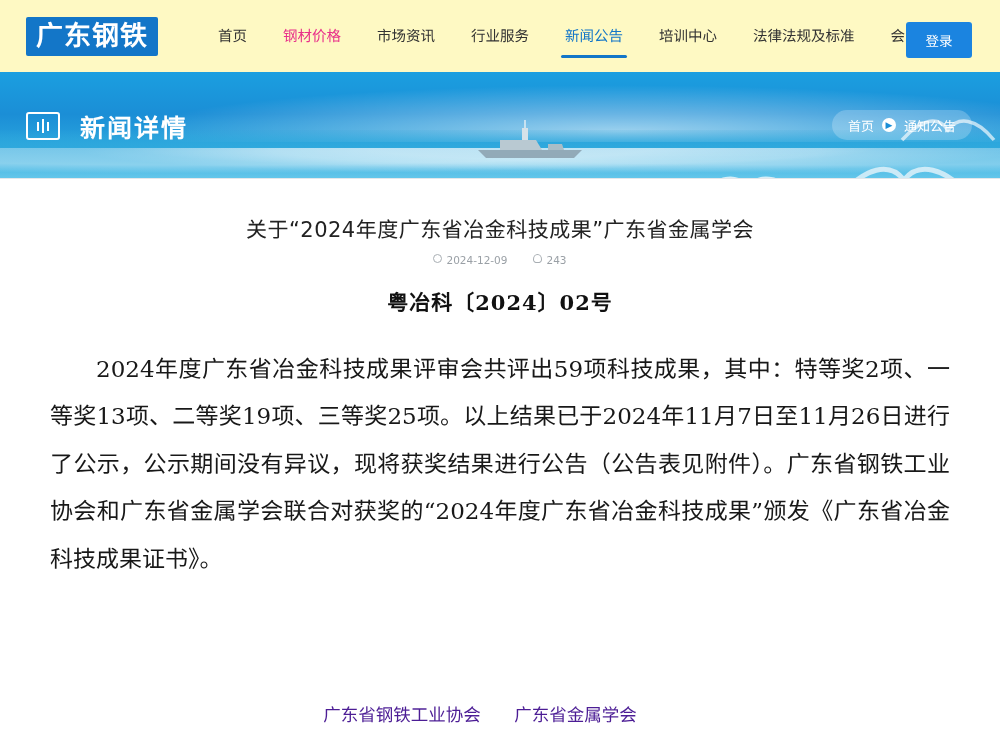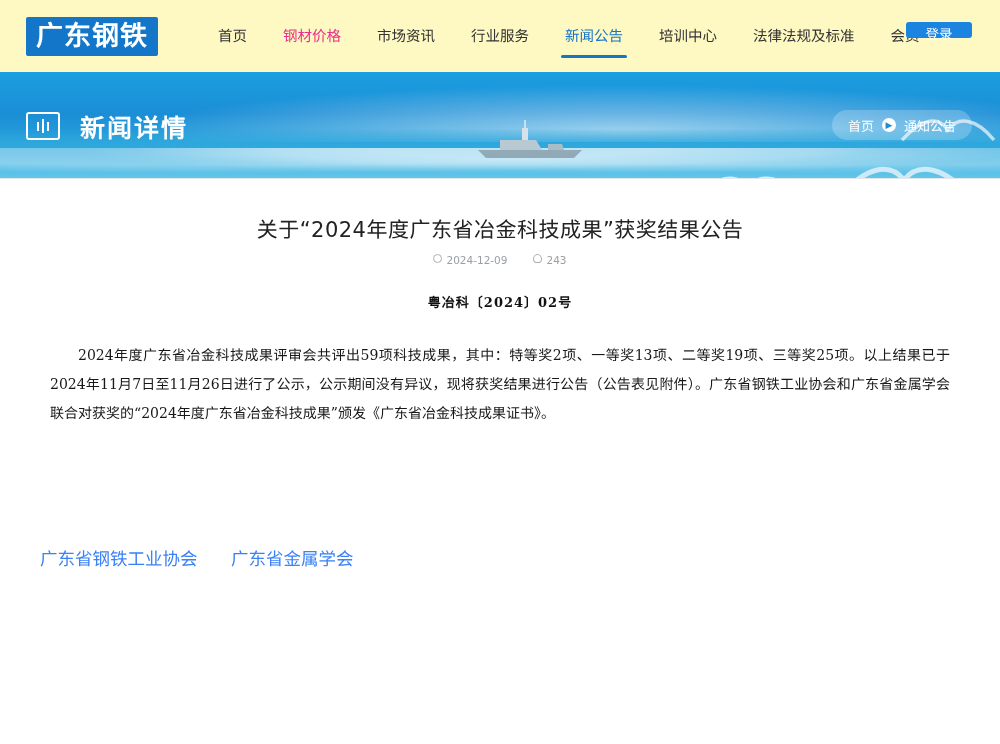--- a/index.html
+++ b/index.html
@@ -66,7 +66,7 @@
     right: 28px;
     top: 22px;
     width: 66px;
-    height: 16px;
+    height: 36px;
     background: #1b84e0;
     color: #fff;
     font-size: 13.5px;

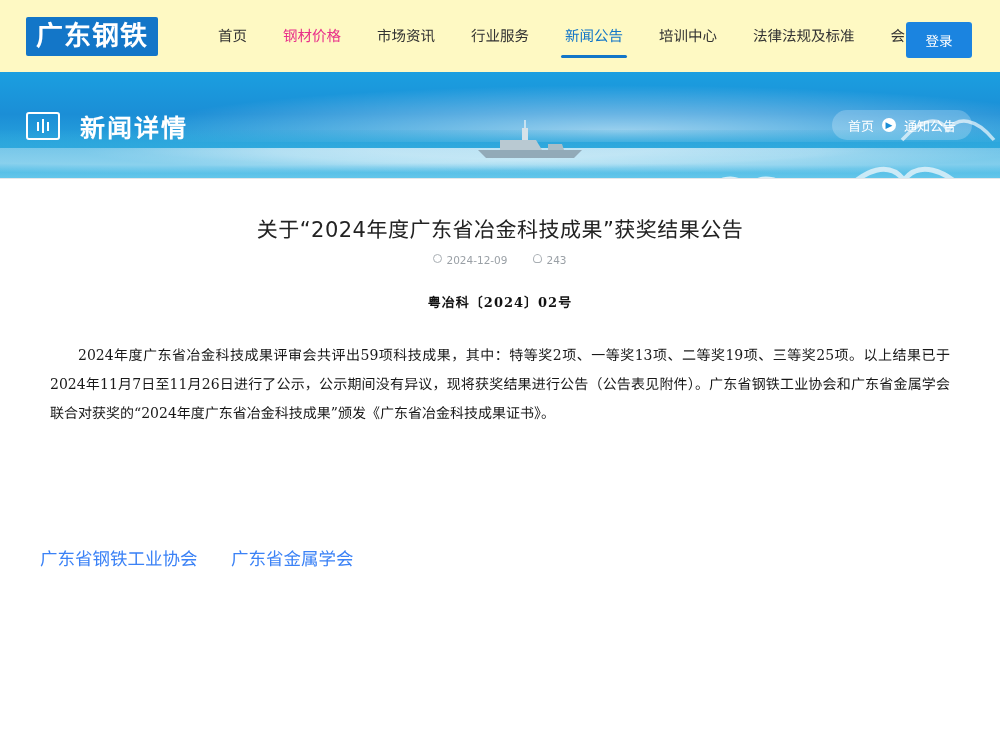--- a/index.html
+++ b/index.html
@@ -279,7 +279,7 @@
 <div class="banner-sep"></div>
 
 <div class="article">
-  <div class="art-title">关于“2024年度广东省冶金科技成果”获奖结果公告</div>
+  <div class="art-title">关于“2024年度广东省冶金科技成果”广东省金属学会</div>
 
   <div class="art-meta">
     <span>

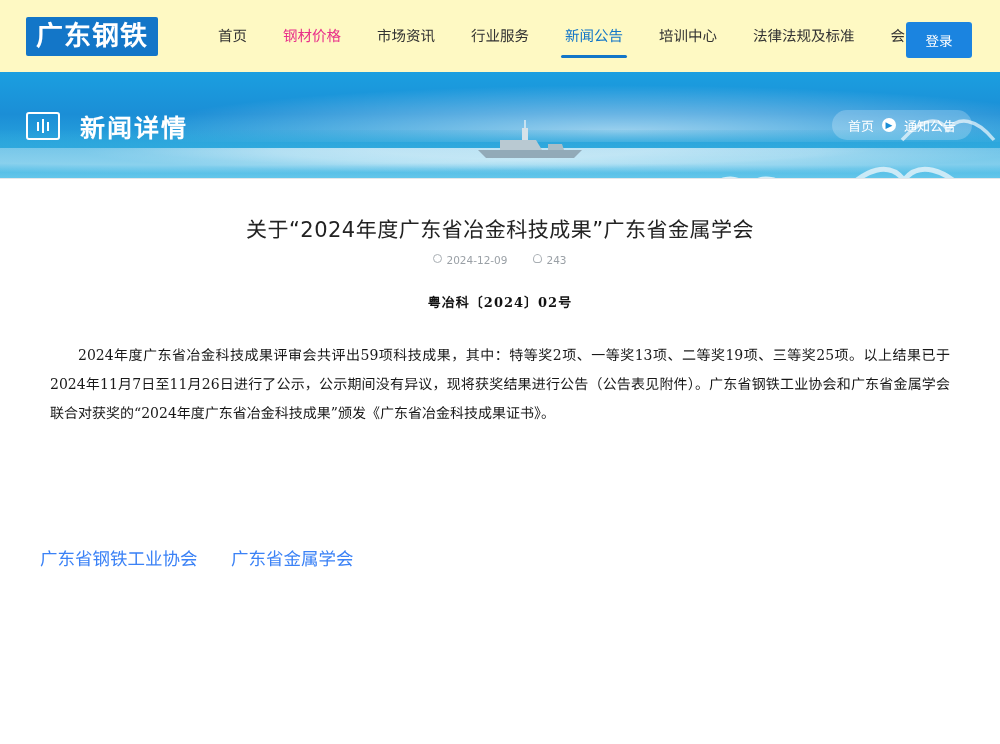--- a/index.html
+++ b/index.html
@@ -187,9 +187,9 @@
   .meta-ico.eye { border-radius: 50% 50% 50% 50%/60% 60% 40% 40%; }
 
   .doc-number {
-    margin-top: 26px;
+    margin-top: 20px;
     text-align: center;
-    font-size: 13px;
+    font-size: 21px;
     font-weight: bold;
     color: #111;
     font-family: "DejaVu Serif", serif;

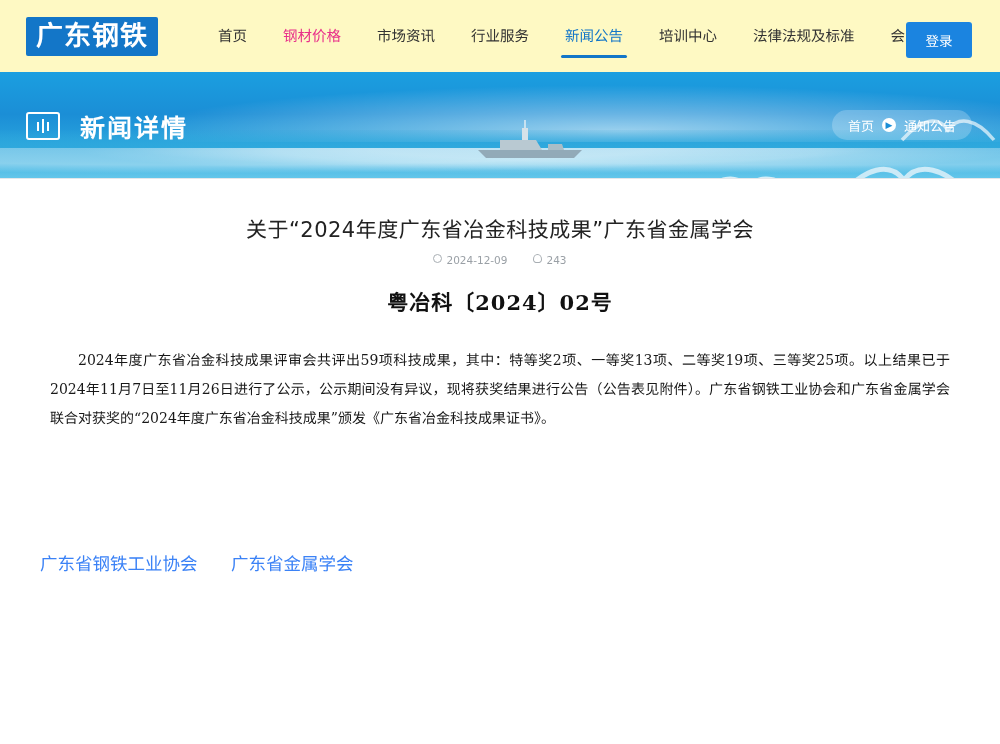--- a/index.html
+++ b/index.html
@@ -199,7 +199,7 @@
   .body-text {
     margin-top: 30px;
     font-family: "DejaVu Serif", "Liberation Serif", serif;
-    font-size: 14px;
+    font-size: 23px;
     color: #181818;
     line-height: 2.06;
     text-align: justify;

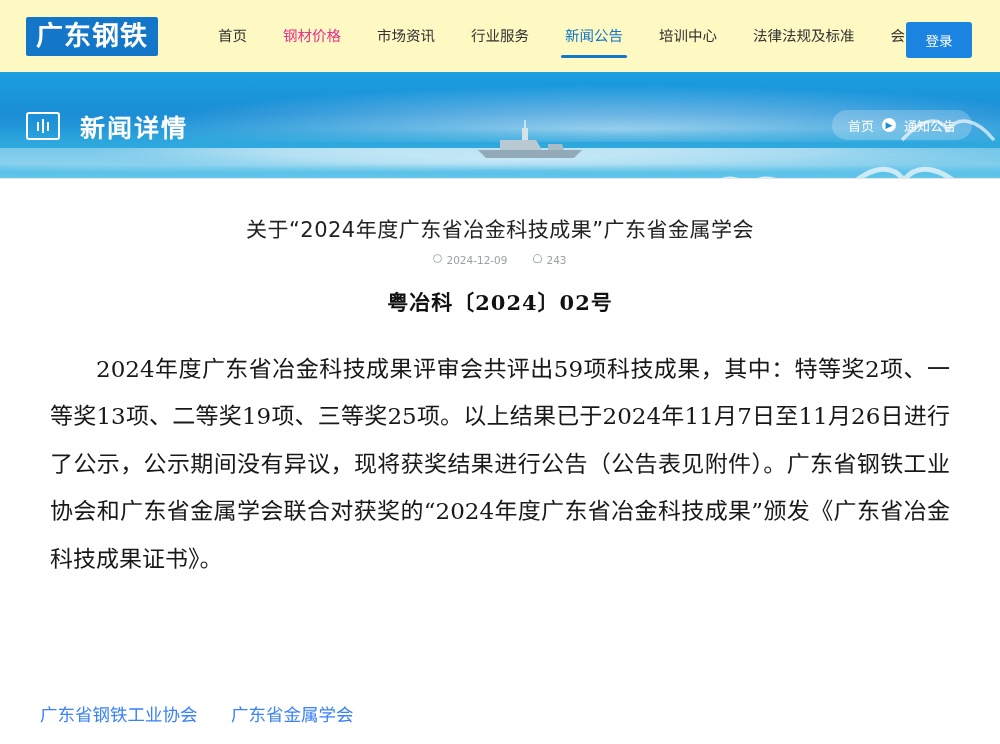--- a/index.html
+++ b/index.html
@@ -210,11 +210,11 @@
 
   .signature {
     margin-top: 118px;
-    text-align: left;
+    text-align: center;
     padding-right: 40px;
     font-family: "DejaVu Serif", "Liberation Serif", serif;
     font-size: 17.5px;
-    color: #3b82f6;
+    color: #4c1d95;
   }
   .signature .s1 { margin-right: 28px; }
 </style>

